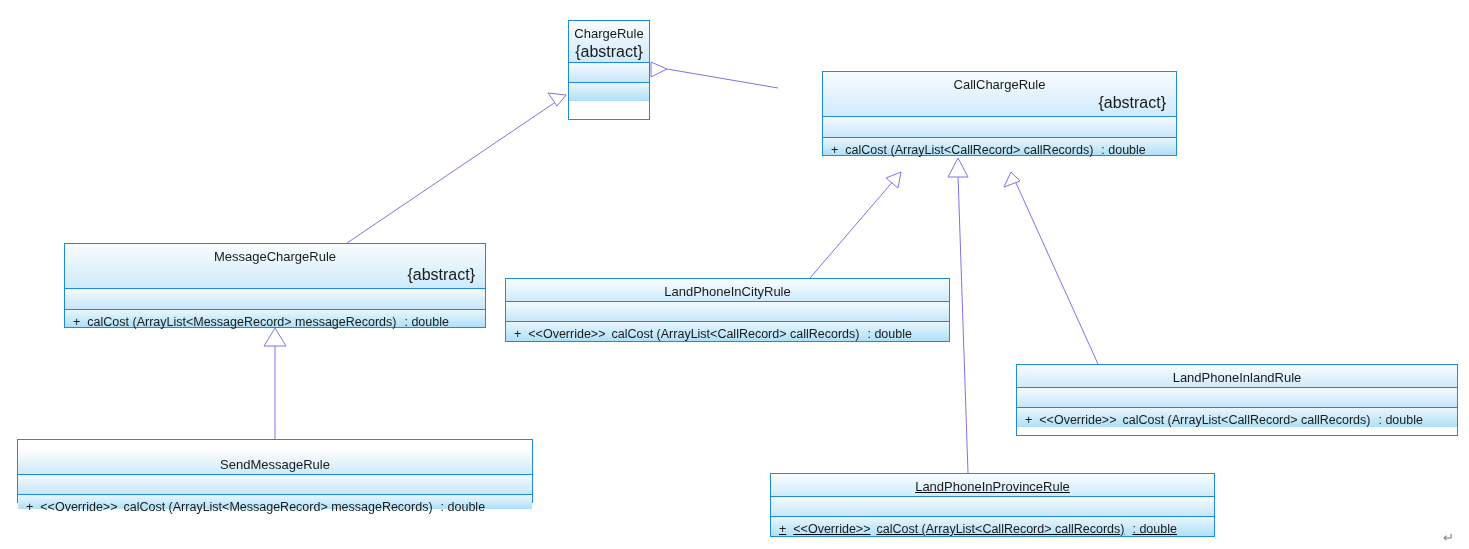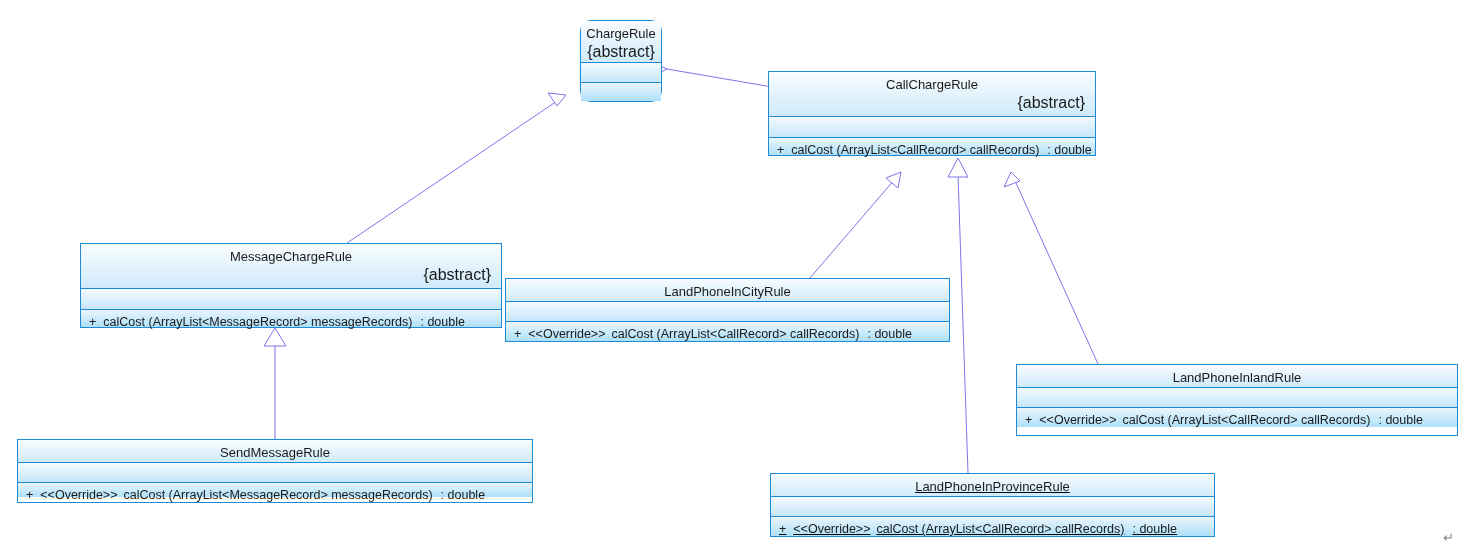--- a/index.html
+++ b/index.html
@@ -122,7 +122,7 @@
 
   <span class="return-mark" style="left:1443px; top:531px;">↵</span>
 
-<div class="uml-class" style="left: 580px; top: 20px; width: 82px; height: 82px; border-radius: 11px;">
+<div class="uml-class" style="left: 568px; top: 20px; width: 82px; height: 100px;">
       <div class="cmp cmp-header" style="height: 42px;">
         <div class="cls-name">ChargeRule</div>
         <div class="cls-abstract" style="text-align: center; padding-right: 0px;">{abstract}</div>

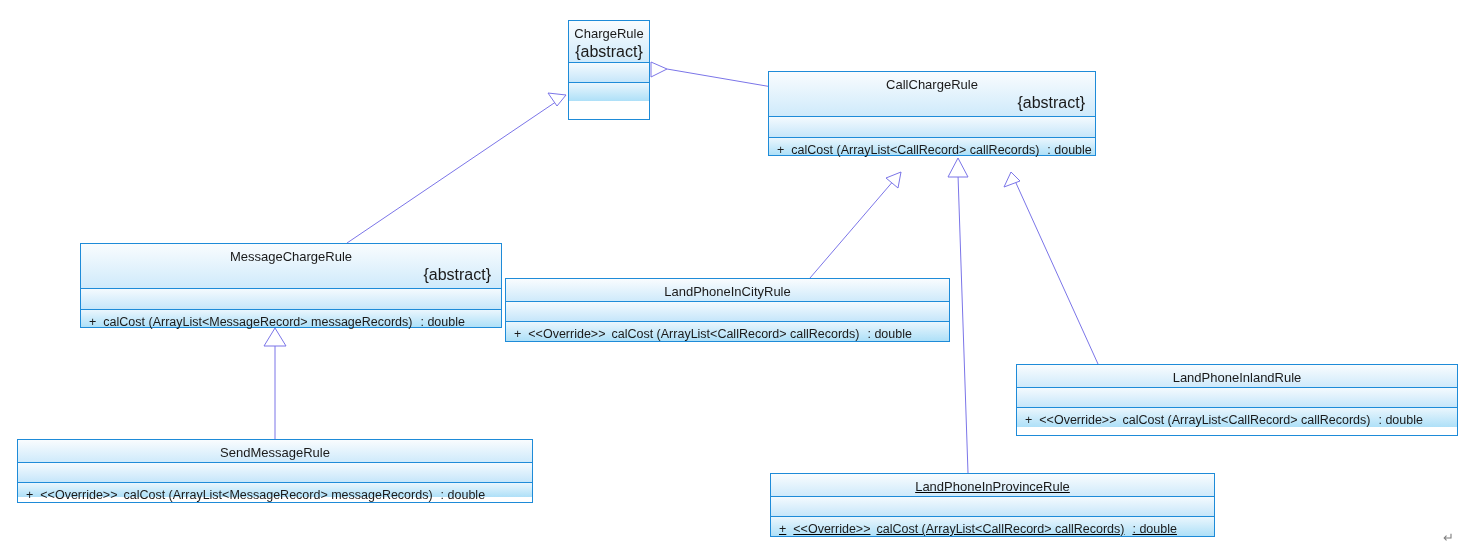--- a/index.html
+++ b/index.html
@@ -130,7 +130,7 @@
       <div class="cmp cmp-attrs" style="height: 20px;"></div>
       <div class="cmp cmp-ops" style="height: 18px;"></div>
     </div>
-    <div class="uml-class" style="left: 768px; top: 71px; width: 328px; height: 85px;">
+    <div class="uml-class" style="left: 822px; top: 71px; width: 355px; height: 85px;">
       <div class="cmp cmp-header" style="height: 45px;">
         <div class="cls-name">CallChargeRule</div>
         <div class="cls-abstract">{abstract}</div>

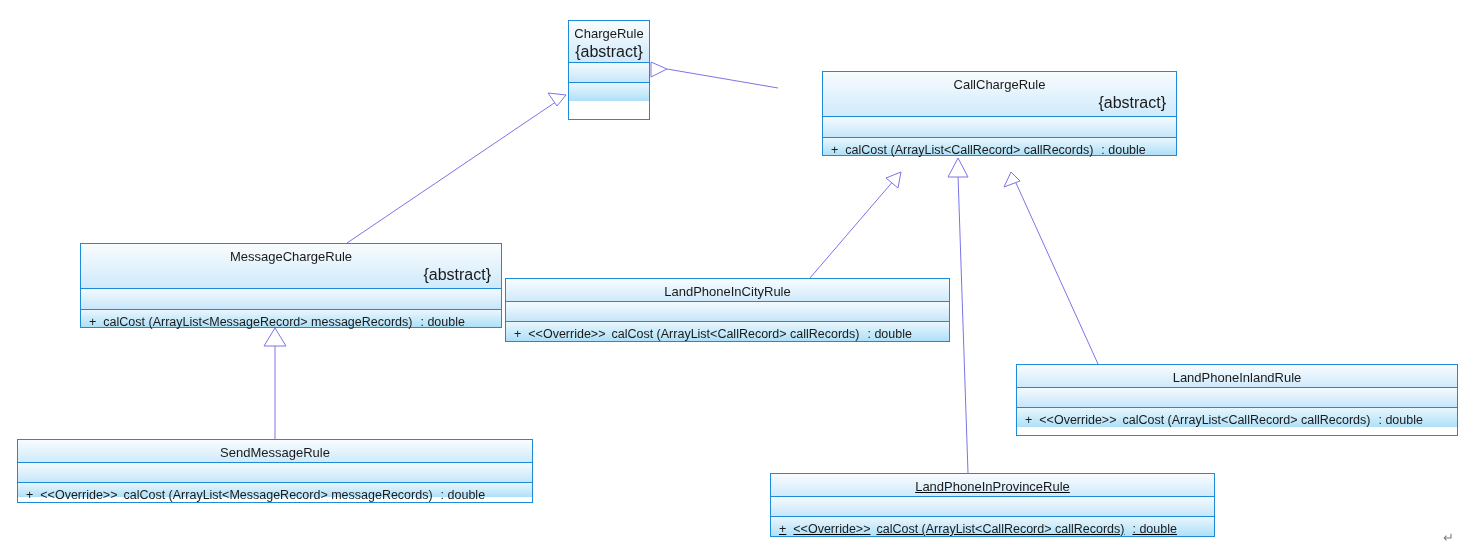--- a/index.html
+++ b/index.html
@@ -140,7 +140,7 @@
         <div class="op-row"><span class="op-vis">+</span><span>calCost (ArrayList&lt;CallRecord&gt; callRecords)</span><span class="op-ret">: double</span></div>
       </div>
     </div>
-    <div class="uml-class" style="left: 64px; top: 243px; width: 422px; height: 85px; margin-left: 16px;">
+    <div class="uml-class" style="left: 64px; top: 243px; width: 422px; height: 85px;">
       <div class="cmp cmp-header" style="height: 45px;">
         <div class="cls-name">MessageChargeRule</div>
         <div class="cls-abstract">{abstract}</div>

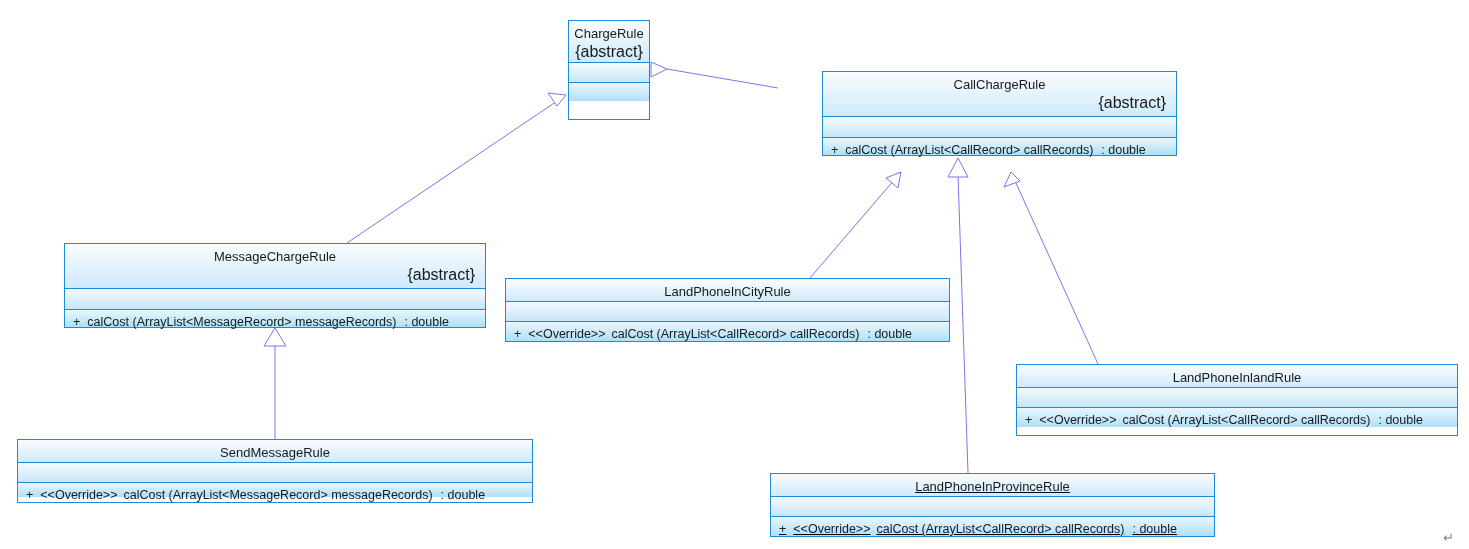--- a/index.html
+++ b/index.html
@@ -169,7 +169,7 @@
       </div>
     </div>
     <div class="uml-class" style="left: 17px; top: 439px; width: 516px; height: 64px;">
-      <div class="cmp cmp-header" style="height: 23px;">
+      <div class="cmp cmp-header" style="height: 23px; margin-top: 12px;">
         <div class="cls-name">SendMessageRule</div>
       </div>
       <div class="cmp cmp-attrs" style="height: 20px;"></div>

